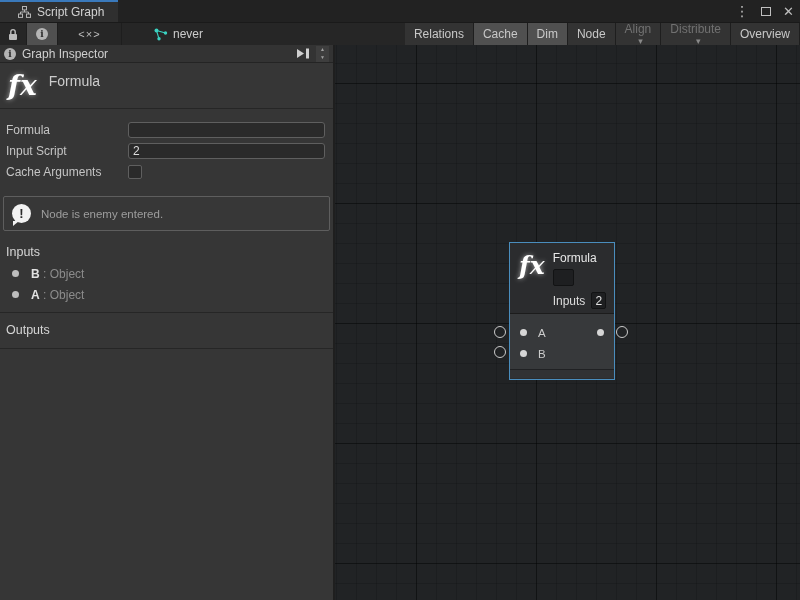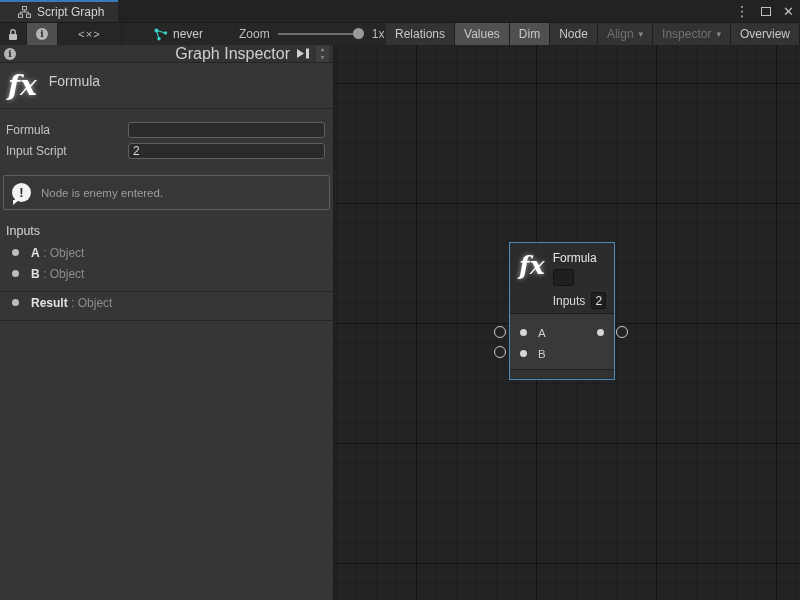--- a/index.html
+++ b/index.html
@@ -162,14 +162,6 @@
       <span>never</span>
     </div>
 
-    <div class="zoomgrp">
-      <span>Zoom</span>
-      <div class="slider">
-        <div class="track"></div>
-        <div class="handle"></div>
-      </div>
-      <span>1x</span>
-    </div>
 
     <div class="tb-spacer"></div>
 

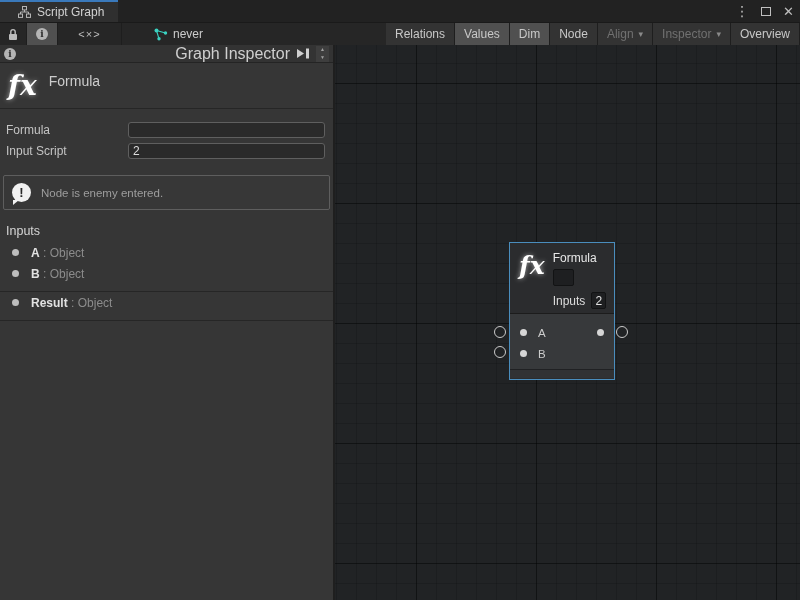--- a/index.html
+++ b/index.html
@@ -166,7 +166,7 @@
     <div class="tb-spacer"></div>
 
     <div class="tbtn">Relations</div>
-    <div class="tbtn active">Values</div>
+    <div class="tbtn active">Cache</div>
     <div class="tbtn active">Dim</div>
     <div class="tbtn">Node</div>
     <div class="tbtn disabled">

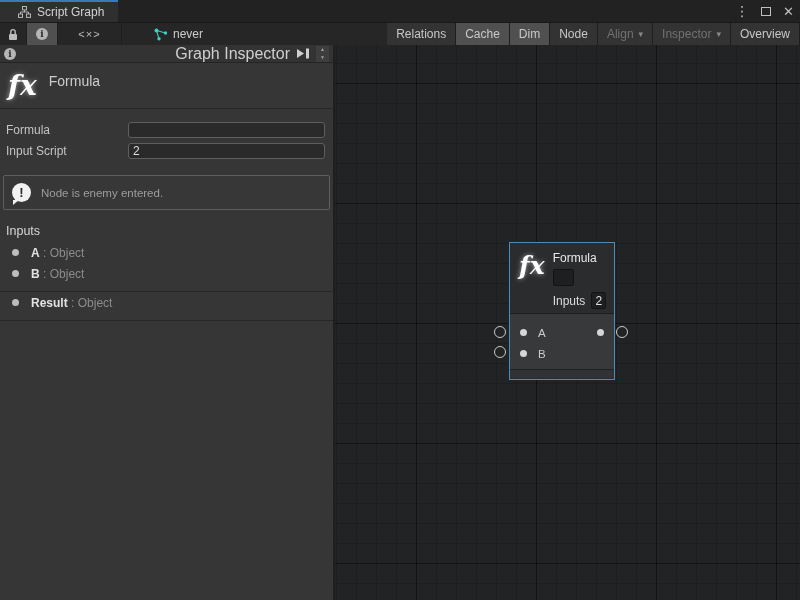--- a/index.html
+++ b/index.html
@@ -24,7 +24,7 @@
           background:#333333; border-right:1px solid #1e1e1e; white-space:nowrap; cursor:default; }
   .tbtn.icon-btn { padding:0 7px; background:transparent; }
   .tbtn.active { background:#505050; }
-  .tbtn.disabled { color:#717171; }
+  .tbtn.disabled { color:#717171;flex-direction:column; }
   .tbtn .arrow { margin-left:5px; font-size:9px; color:#8a8a8a; }
   .tb-left-group { display:flex; }
   .code-glyph { letter-spacing:1px; font-size:11px; color:#bdbdbd; }

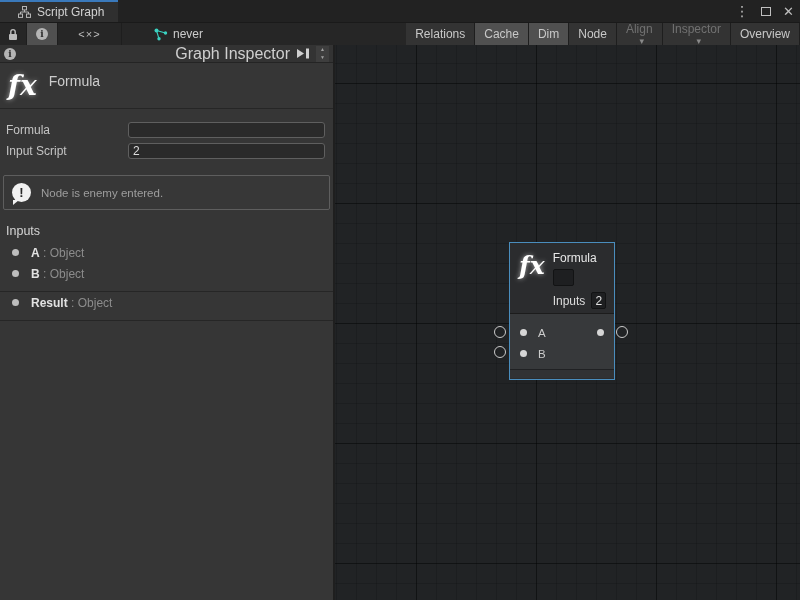--- a/index.html
+++ b/index.html
@@ -174,7 +174,7 @@
       <span class="arrow">▾</span>
     </div>
     <div class="tbtn disabled">
-      <span>Inspector</span>
+      <span>Distribute</span>
       <span class="arrow">▾</span>
     </div>
     <div class="tbtn">Overview</div>

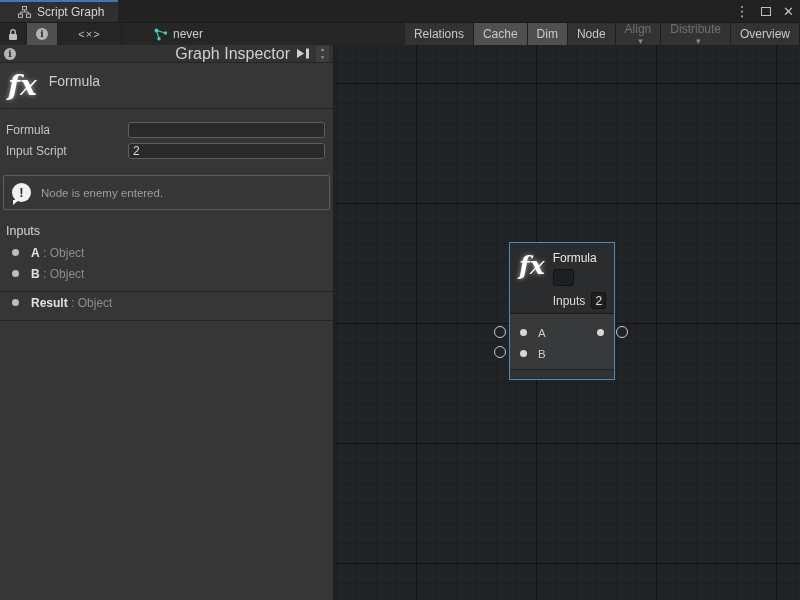--- a/index.html
+++ b/index.html
@@ -43,7 +43,7 @@
 
   .insp-header { height:18px; background:#333333; border-bottom:1px solid #242424;
                  display:flex; align-items:center; padding:0 4px; gap:6px; color:#cfcfcf; }
-  .insp-header .title { flex:1; font-size:16px;text-align:right; }
+  .insp-header .title { flex:1; font-size:12px; }
   .info-dot { width:12px; height:12px; border-radius:50%; background:#b5b5b5; color:#2b2b2b;
               font-size:9px; font-weight:bold; display:flex; align-items:center; justify-content:center;
               font-family:"DejaVu Serif", serif; flex:0 0 auto; }

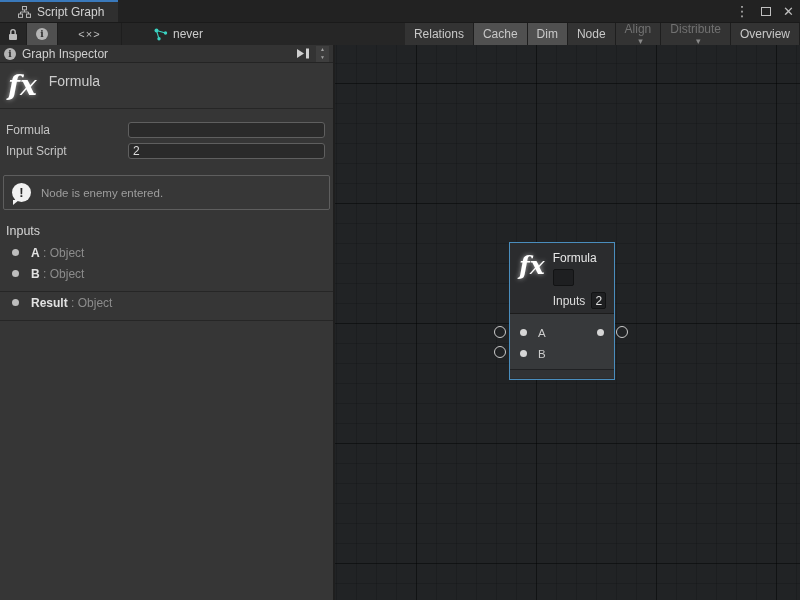--- a/index.html
+++ b/index.html
@@ -214,6 +214,10 @@
           <span class="flabel">Input Script</span>
           <input type="text" value="2" style="">
         </div>
+        <div class="frow">
+          <span class="flabel">Cache Arguments</span>
+          <span class="checkbox"></span>
+        </div>
       </div>
 
       <div class="warnbox">

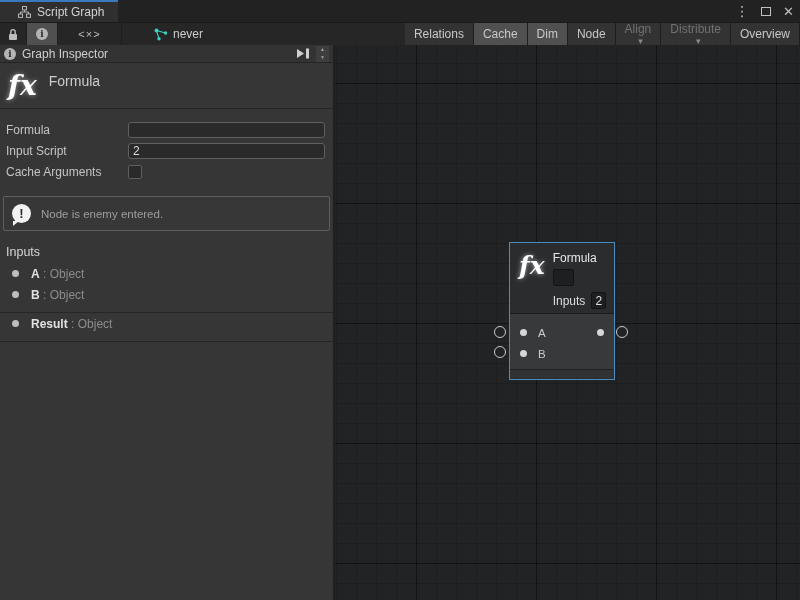--- a/index.html
+++ b/index.html
@@ -232,7 +232,7 @@
       <div class="port-row">
         <span class="bullet"></span>
         <span>
-          <span class="pname">A</span>
+          <span class="pname">B</span>
           <span class="ptype">:</span>
           <span class="ptype">Object</span>
         </span>
@@ -240,7 +240,7 @@
       <div class="port-row">
         <span class="bullet"></span>
         <span>
-          <span class="pname">B</span>
+          <span class="pname">A</span>
           <span class="ptype">:</span>
           <span class="ptype">Object</span>
         </span>

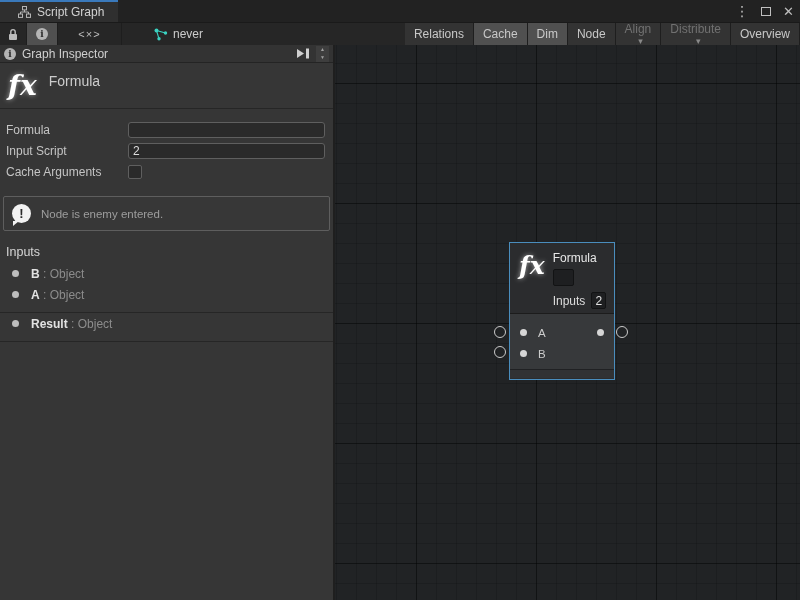--- a/index.html
+++ b/index.html
@@ -247,6 +247,7 @@
       </div>
       <div class="divider"></div>
 
+      <div class="sect-title">Outputs</div>
       <div class="port-row">
         <span class="bullet"></span>
         <span>

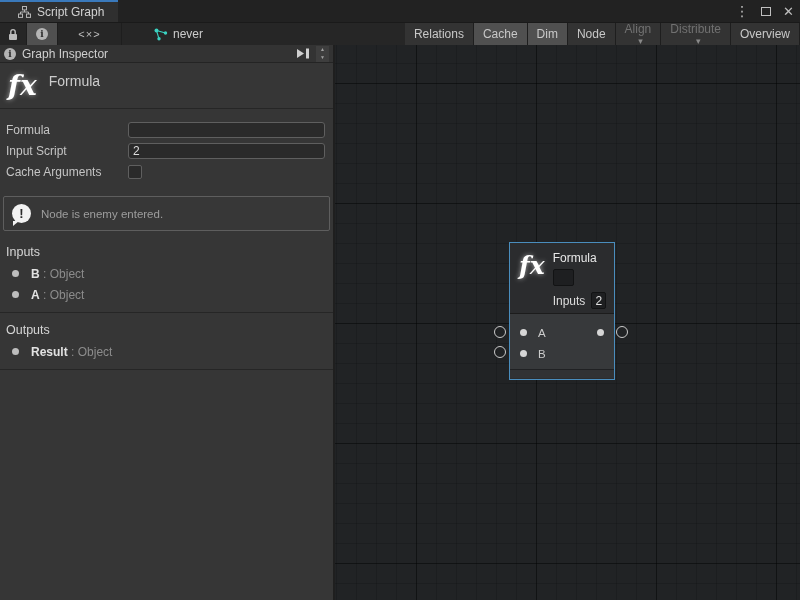--- a/index.html
+++ b/index.html
@@ -248,14 +248,6 @@
       <div class="divider"></div>
 
       <div class="sect-title">Outputs</div>
-      <div class="port-row">
-        <span class="bullet"></span>
-        <span>
-          <span class="pname">Result</span>
-          <span class="ptype">:</span>
-          <span class="ptype">Object</span>
-        </span>
-      </div>
       <div class="divider"></div>
     </div>
 

